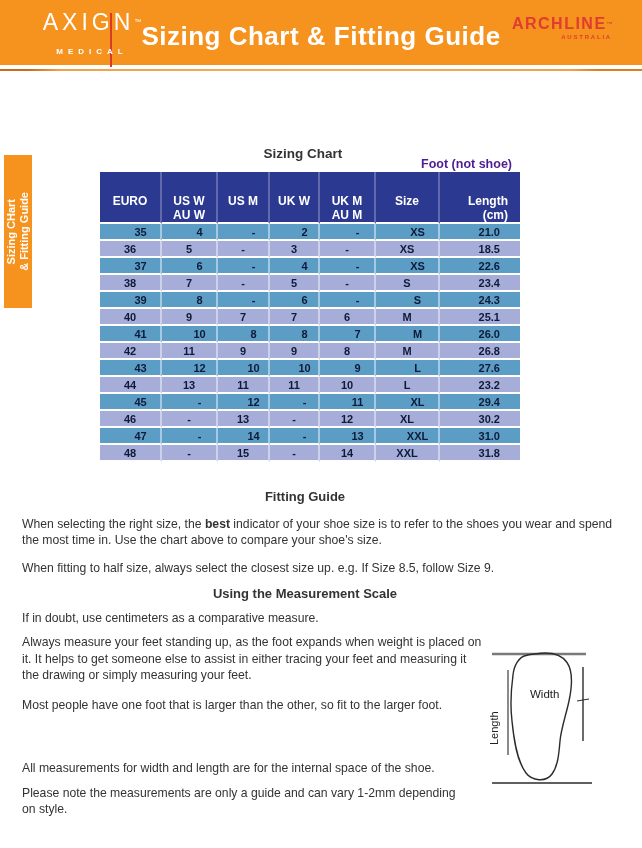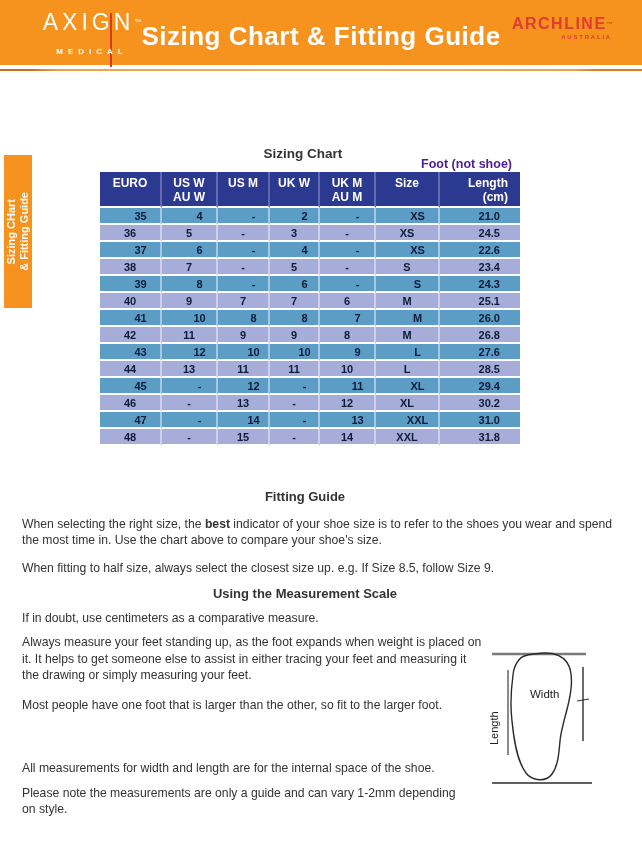--- a/index.html
+++ b/index.html
@@ -35,7 +35,7 @@
   table.sizing col.c3{width:50px;} table.sizing col.c4{width:56px;} table.sizing col.c5{width:64px;}
   table.sizing col.c6{width:80px;}
   table.sizing th { background:#2B3990; color:#ffffff; font-size:12px; font-weight:bold; height:36px;
-      vertical-align:top; padding-top:4px; text-align:center; line-height:14px;
+      vertical-align:top; padding-top:22px; text-align:center; line-height:14px;
       border-bottom:2px solid #ffffff; border-right:2px solid rgba(255,255,255,0.25); }
   table.sizing th:last-child { border-right:none; text-align:right; padding-right:12px; }
   table.sizing td { height:17px; font-size:11px; font-weight:bold; color:#0E1B38; text-align:center;

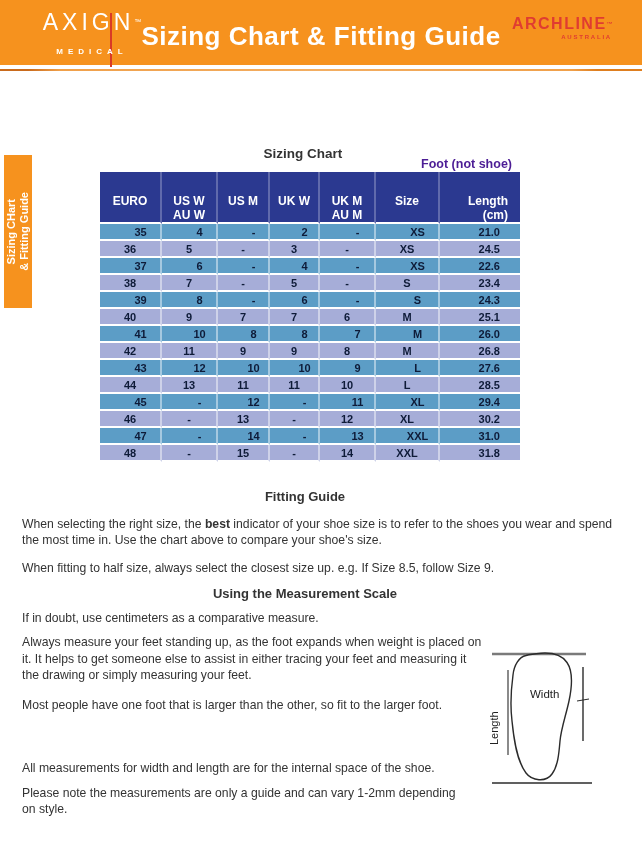--- a/index.html
+++ b/index.html
@@ -127,7 +127,7 @@
           <td>3</td>
           <td>-</td>
           <td>XS</td>
-          <td>24.5</td>
+          <td>18.5</td>
         </tr>
         <tr class="row-blue">
           <td>37</td>

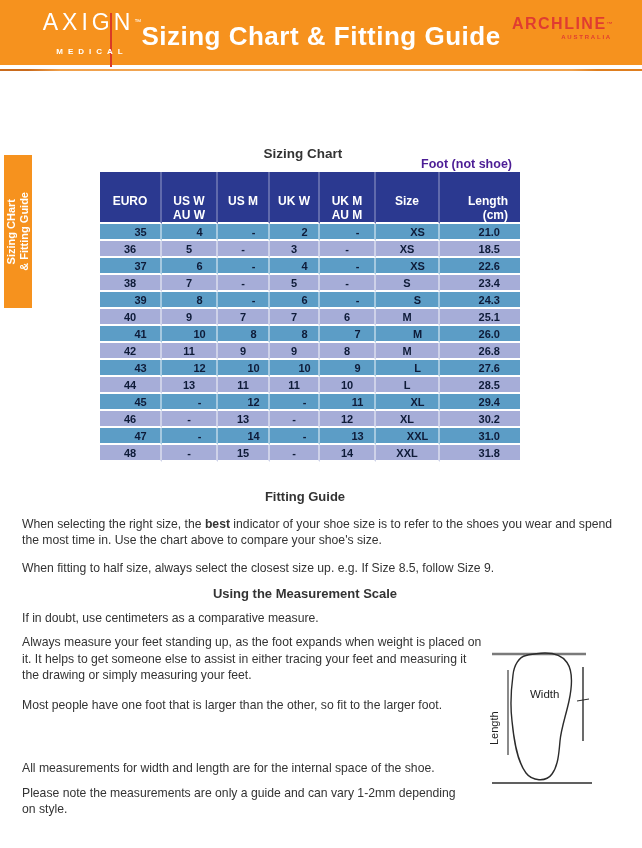--- a/index.html
+++ b/index.html
@@ -199,7 +199,7 @@
           <td>11</td>
           <td>10</td>
           <td>L</td>
-          <td>28.5</td>
+          <td>23.2</td>
         </tr>
         <tr class="row-blue">
           <td>45</td>

